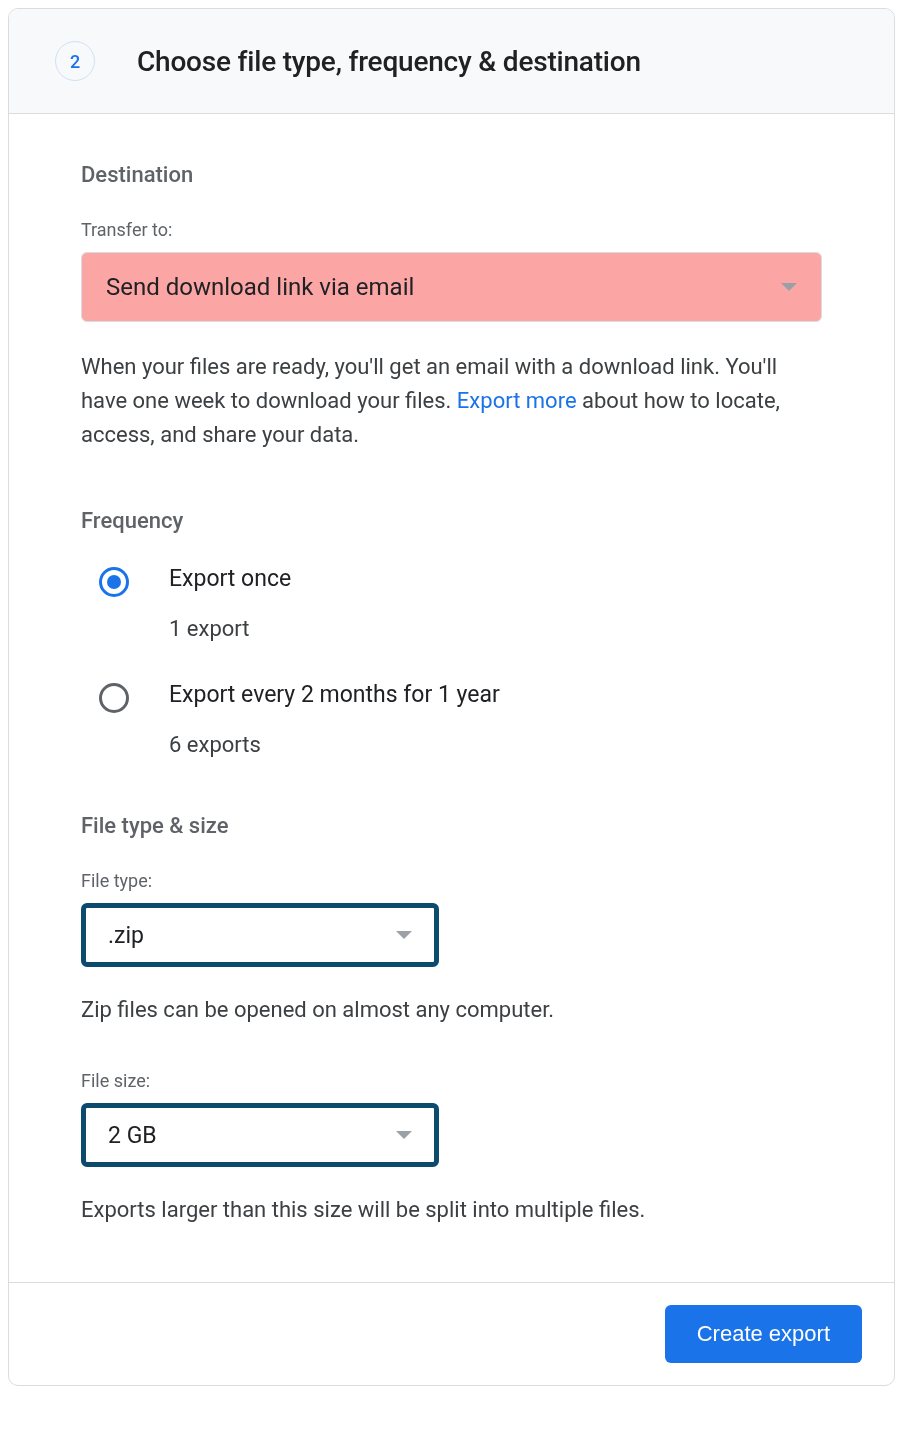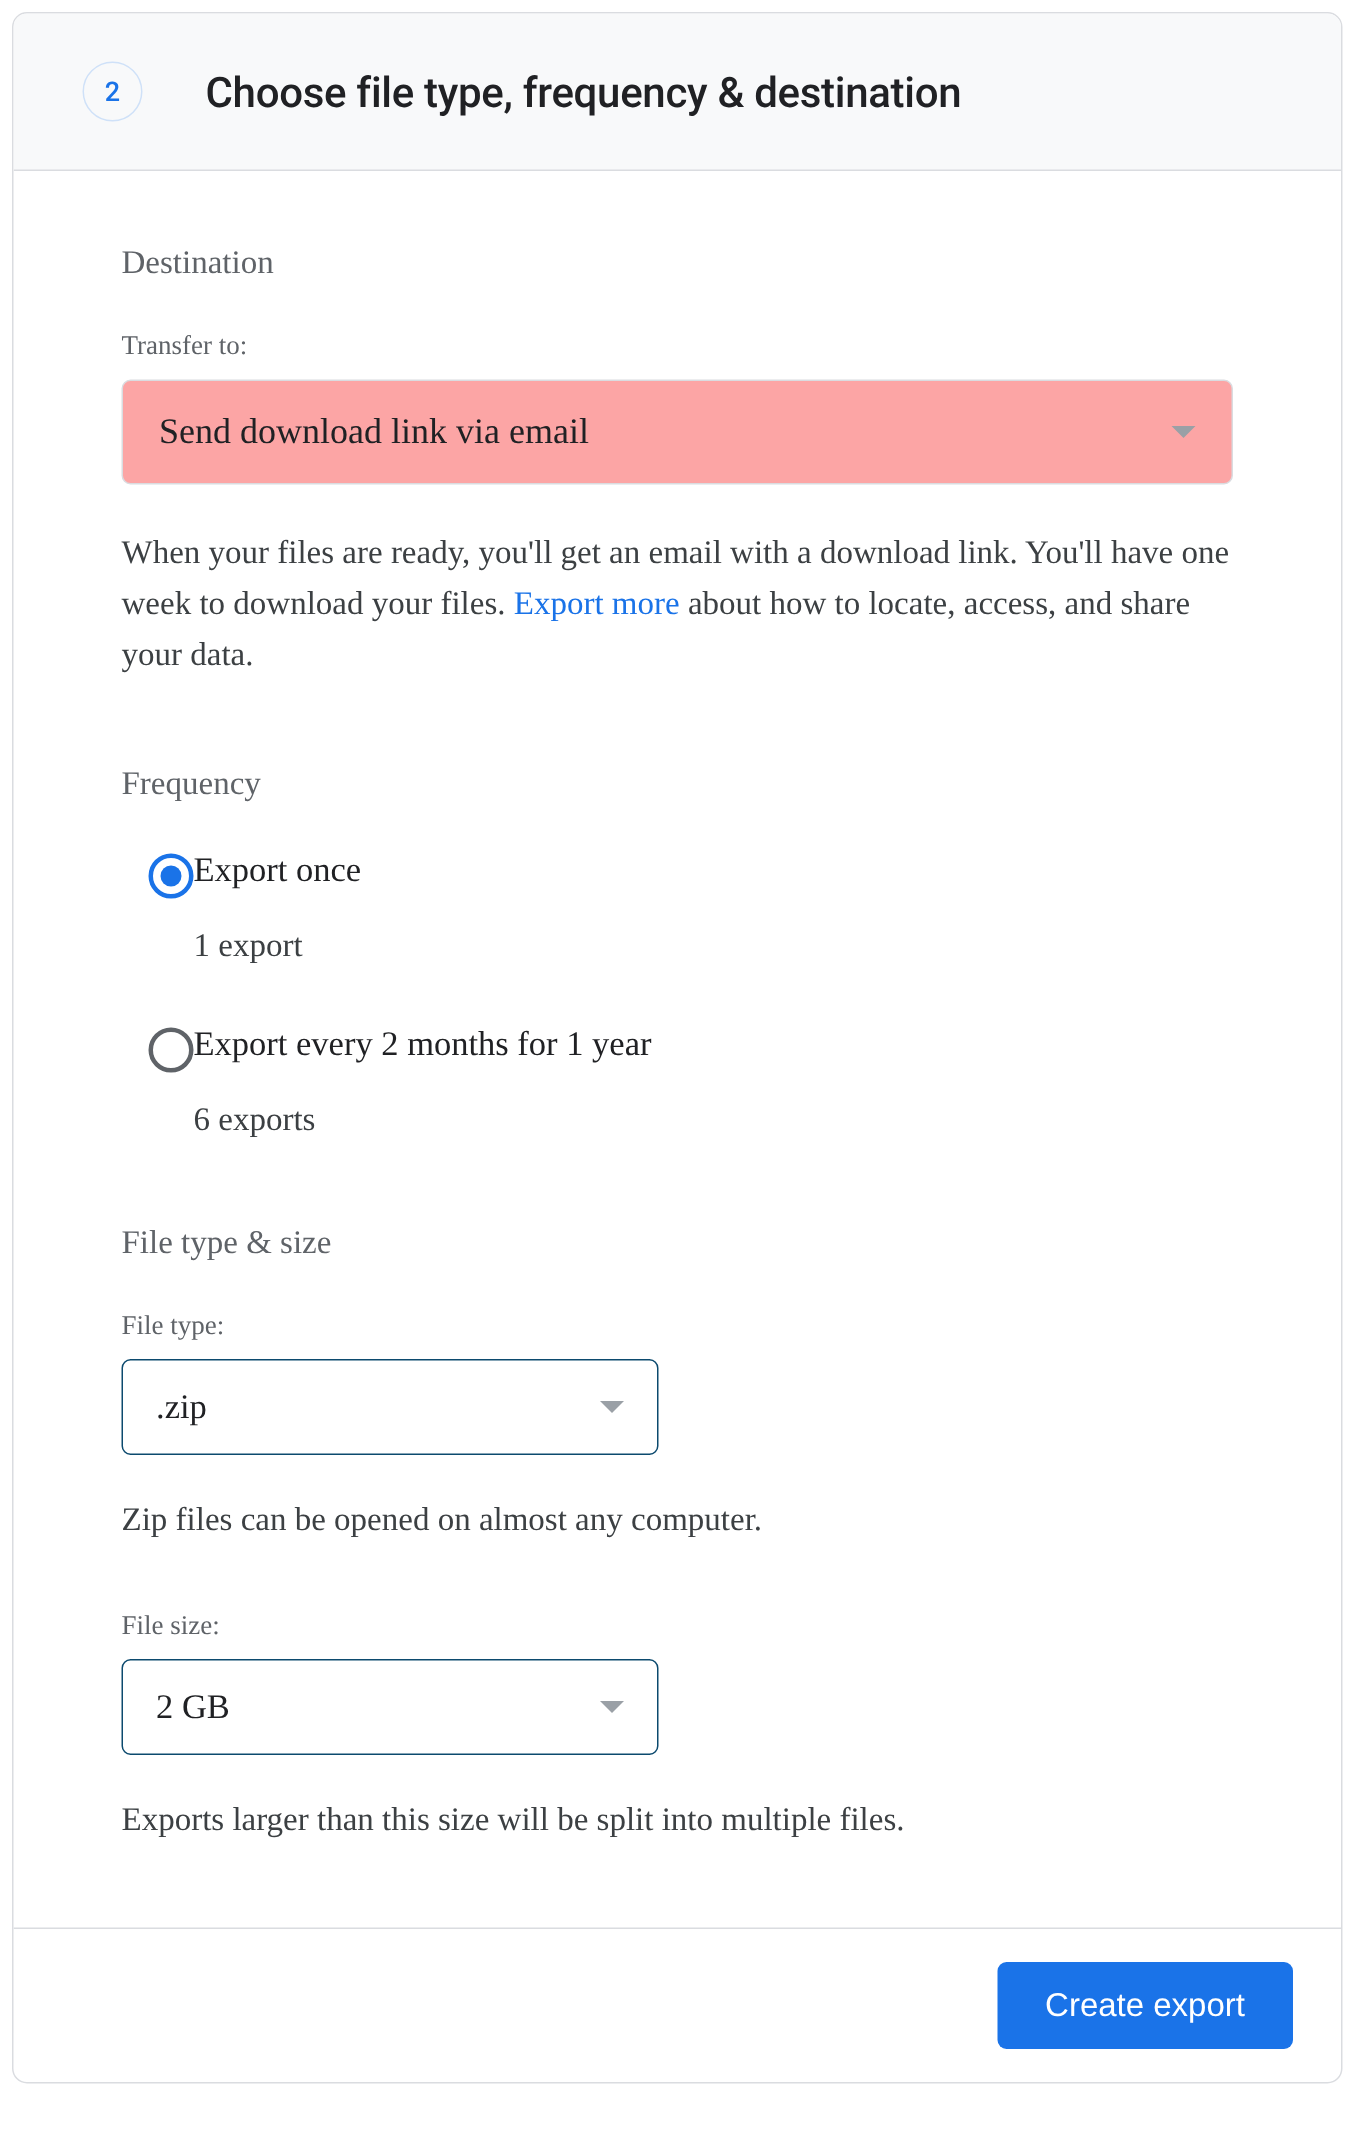--- a/index.html
+++ b/index.html
@@ -48,7 +48,6 @@
     }
     .body {
       padding: 48px 72px 56px 72px;
-      font-family: Liberation Serif, serif;
     }
     .section-title {
       font-size: 22px;

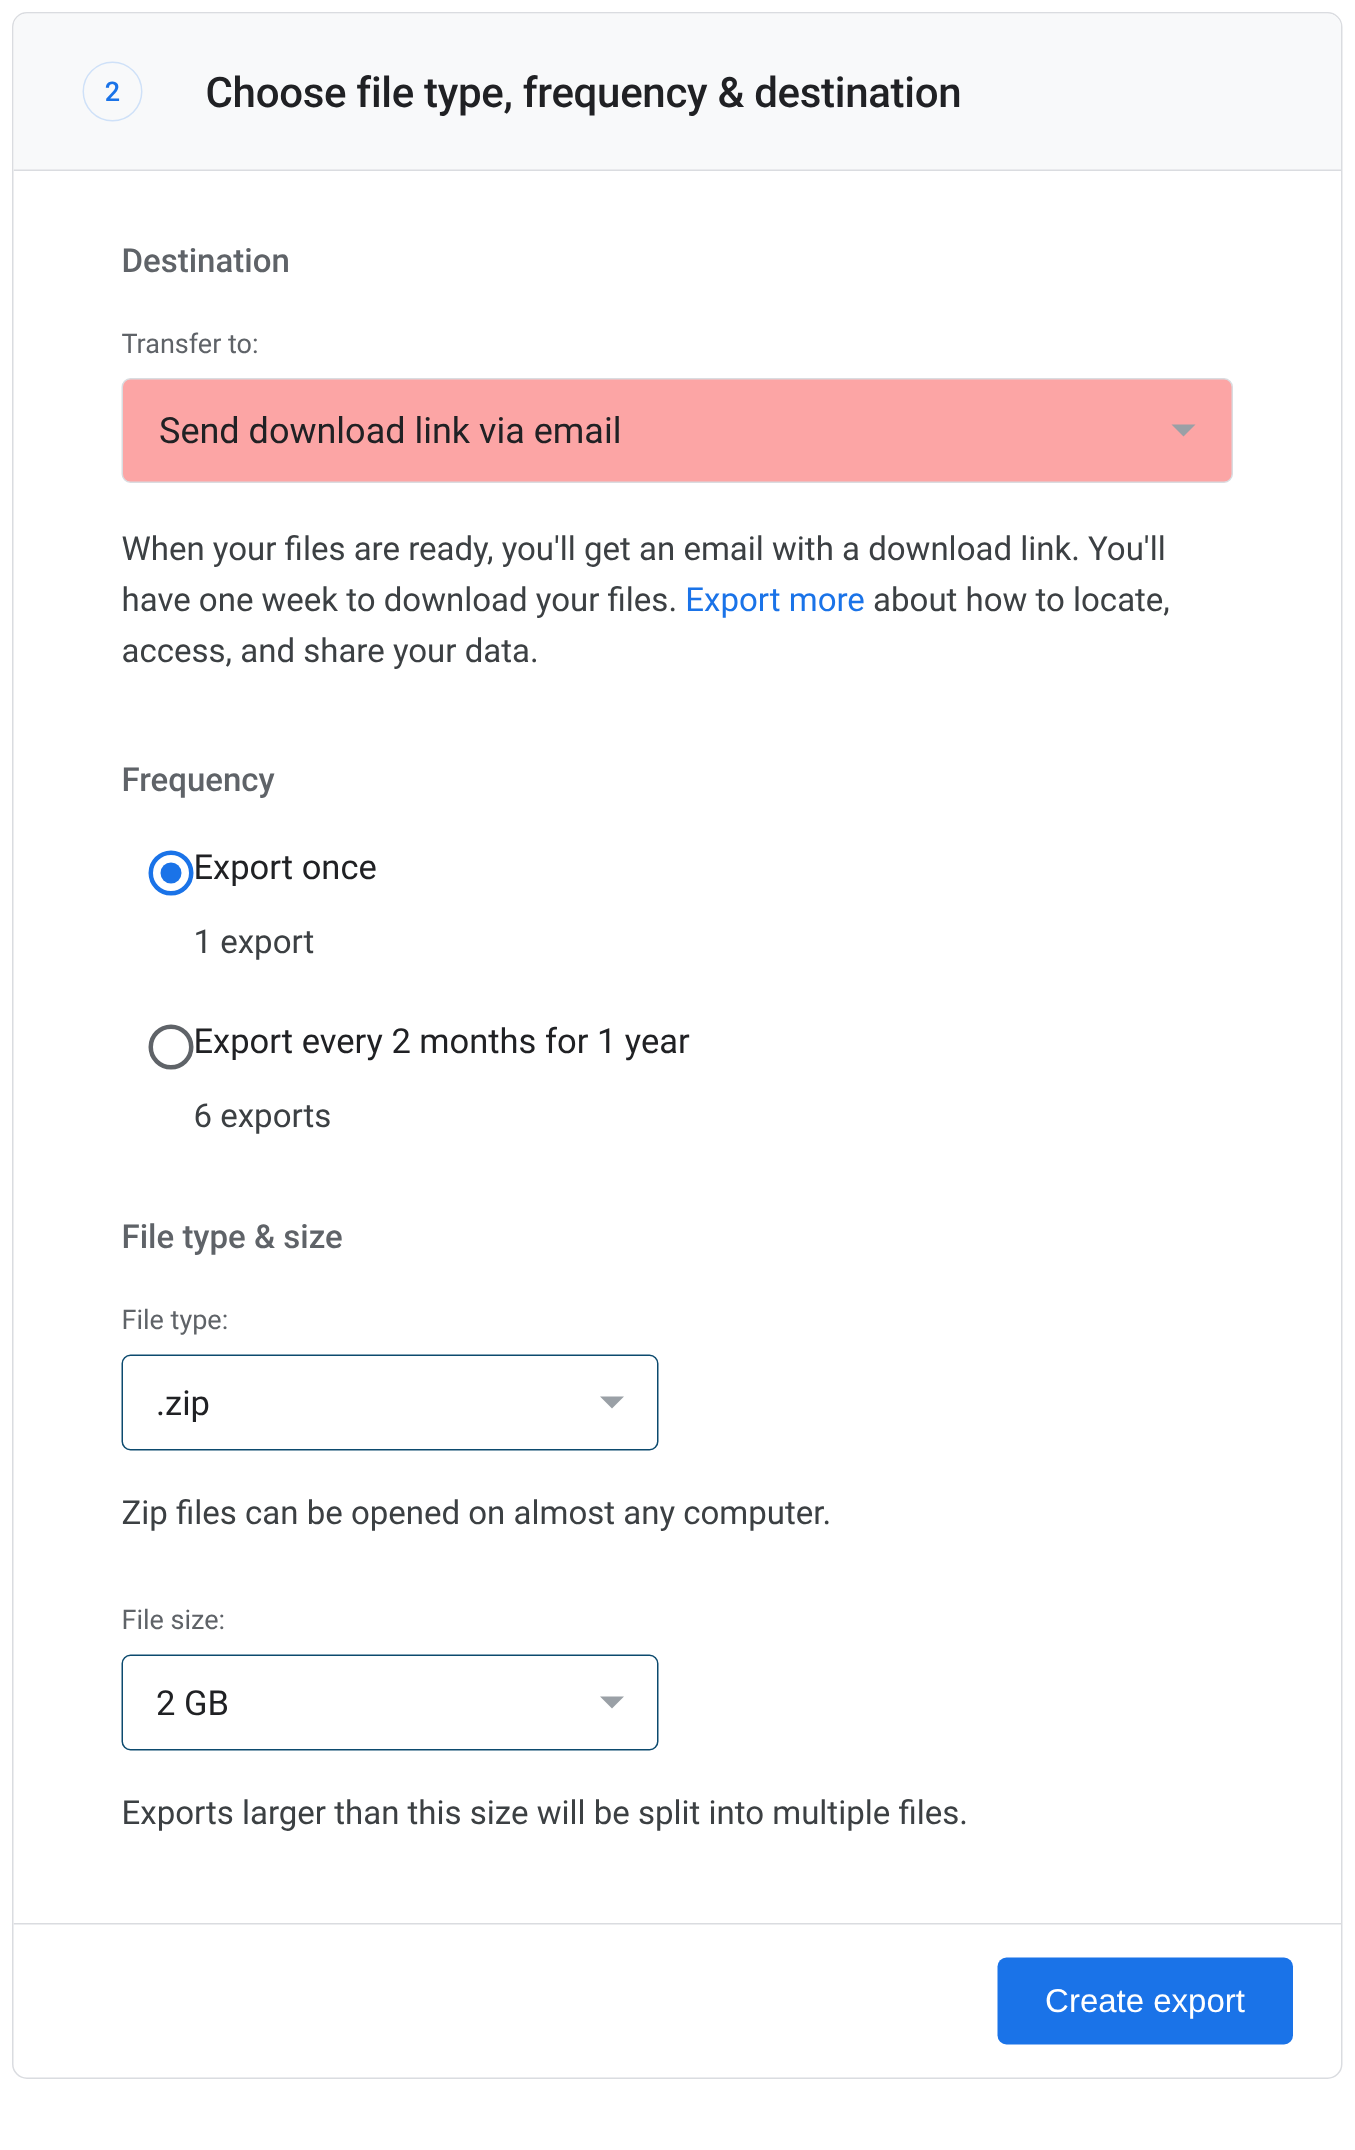--- a/index.html
+++ b/index.html
@@ -99,6 +99,7 @@
     .radio-option {
       display: flex;
       align-items: flex-start;
+      gap: 40px;
       padding-left: 18px;
       margin-bottom: 40px;
       cursor: pointer;

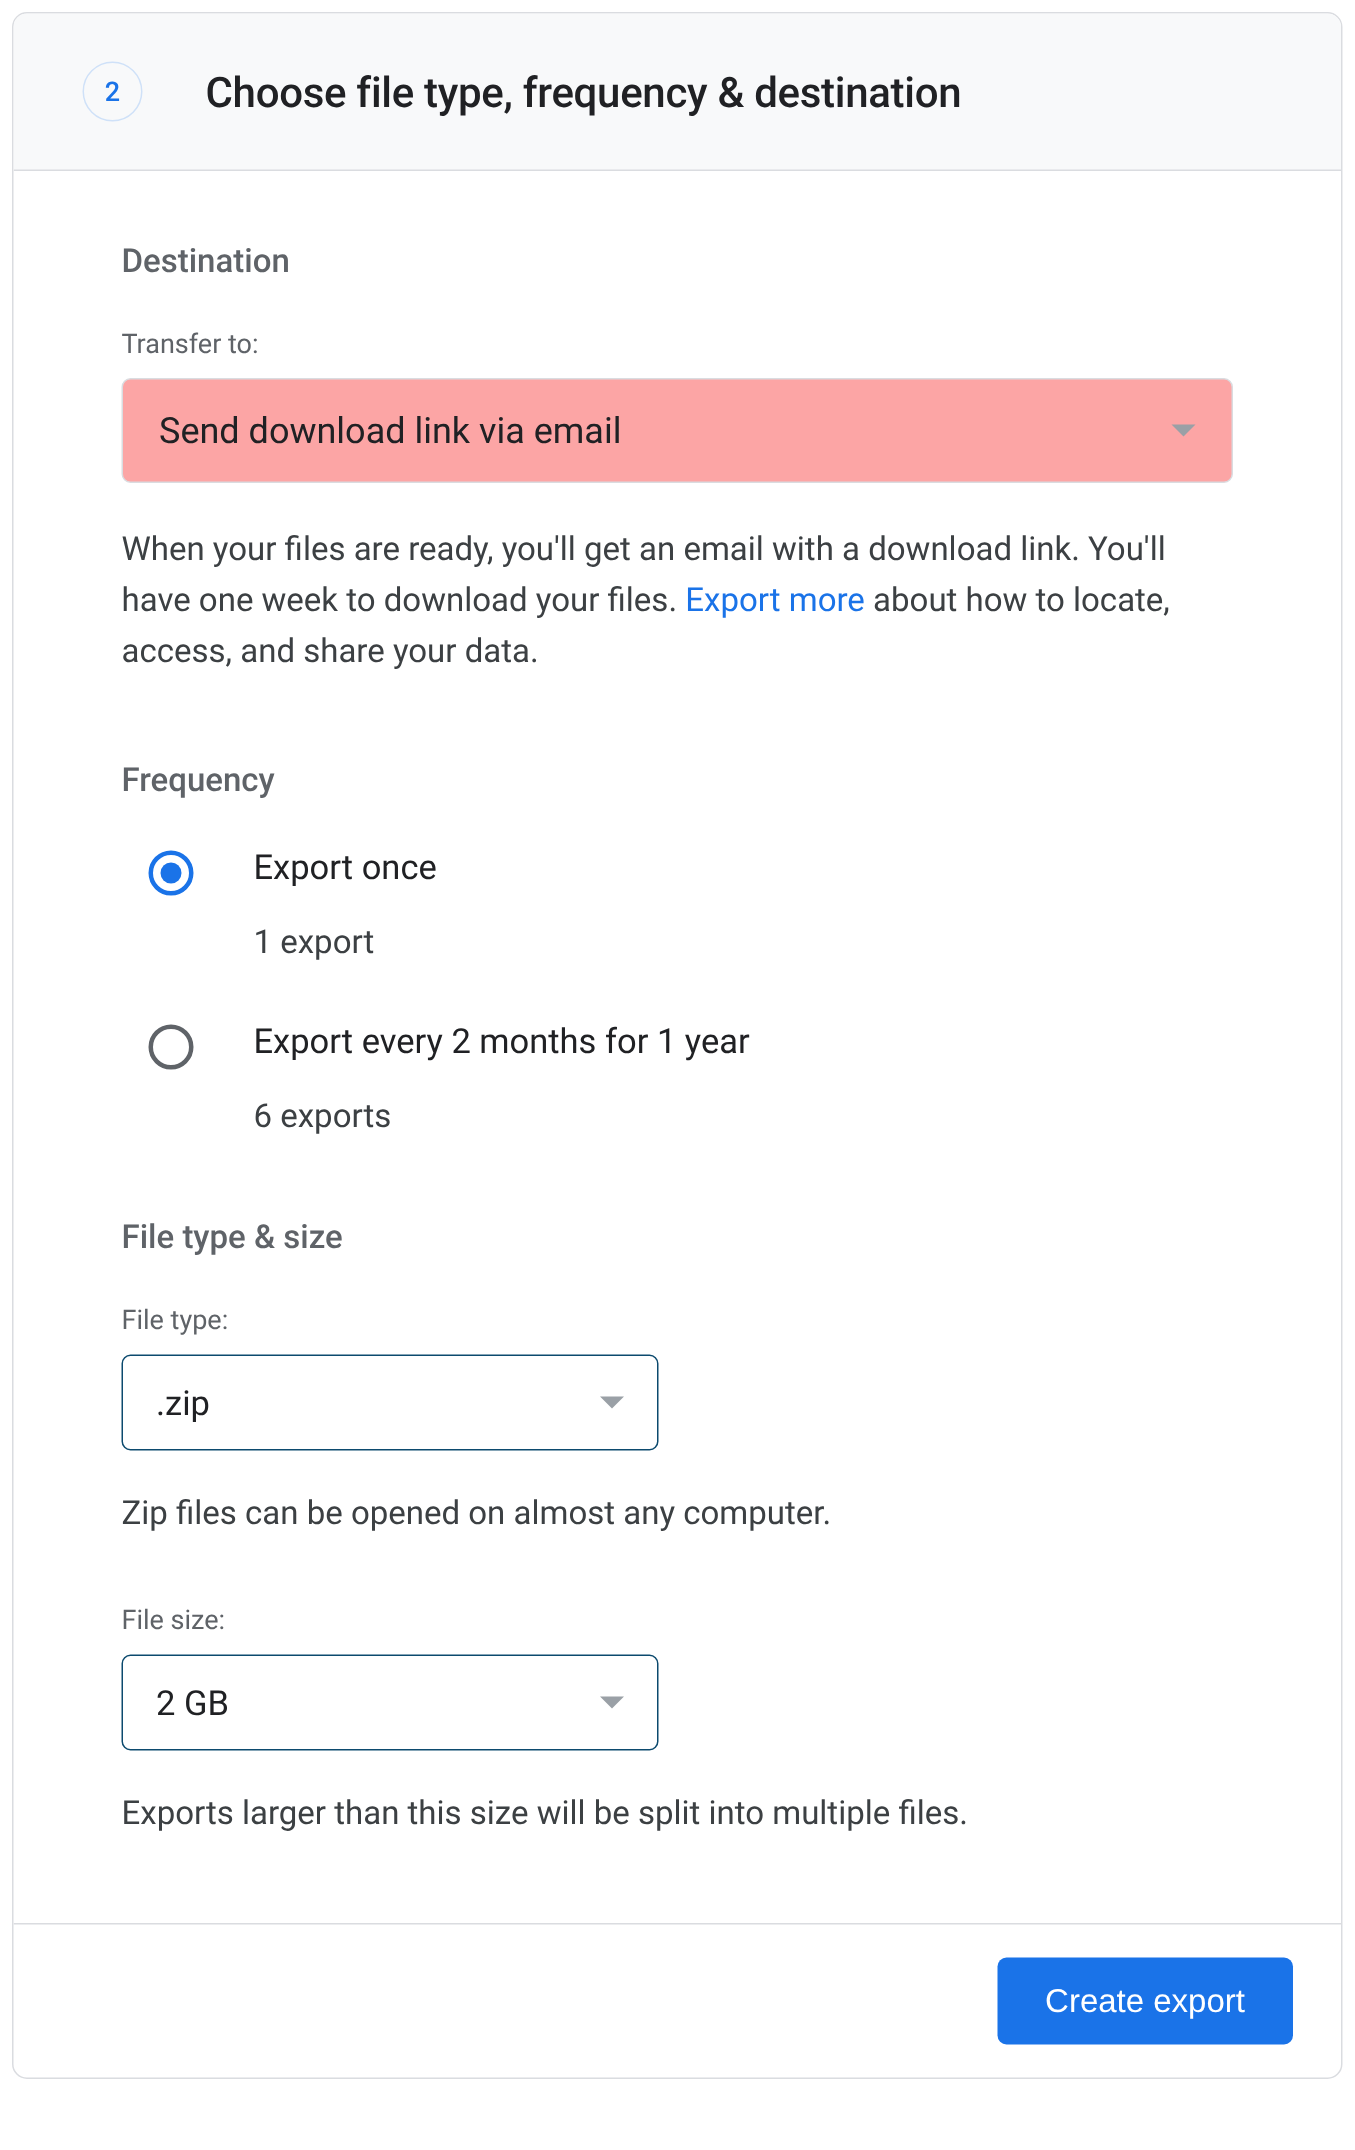--- a/index.html
+++ b/index.html
@@ -143,7 +143,7 @@
     .select-small {
       width: 358px;
       height: 64px;
-      border: 1px solid #0c4a6e;
+      border: 5px solid #0c4a6e;
       border-radius: 6px;
       padding: 0 22px;
       display: flex;

